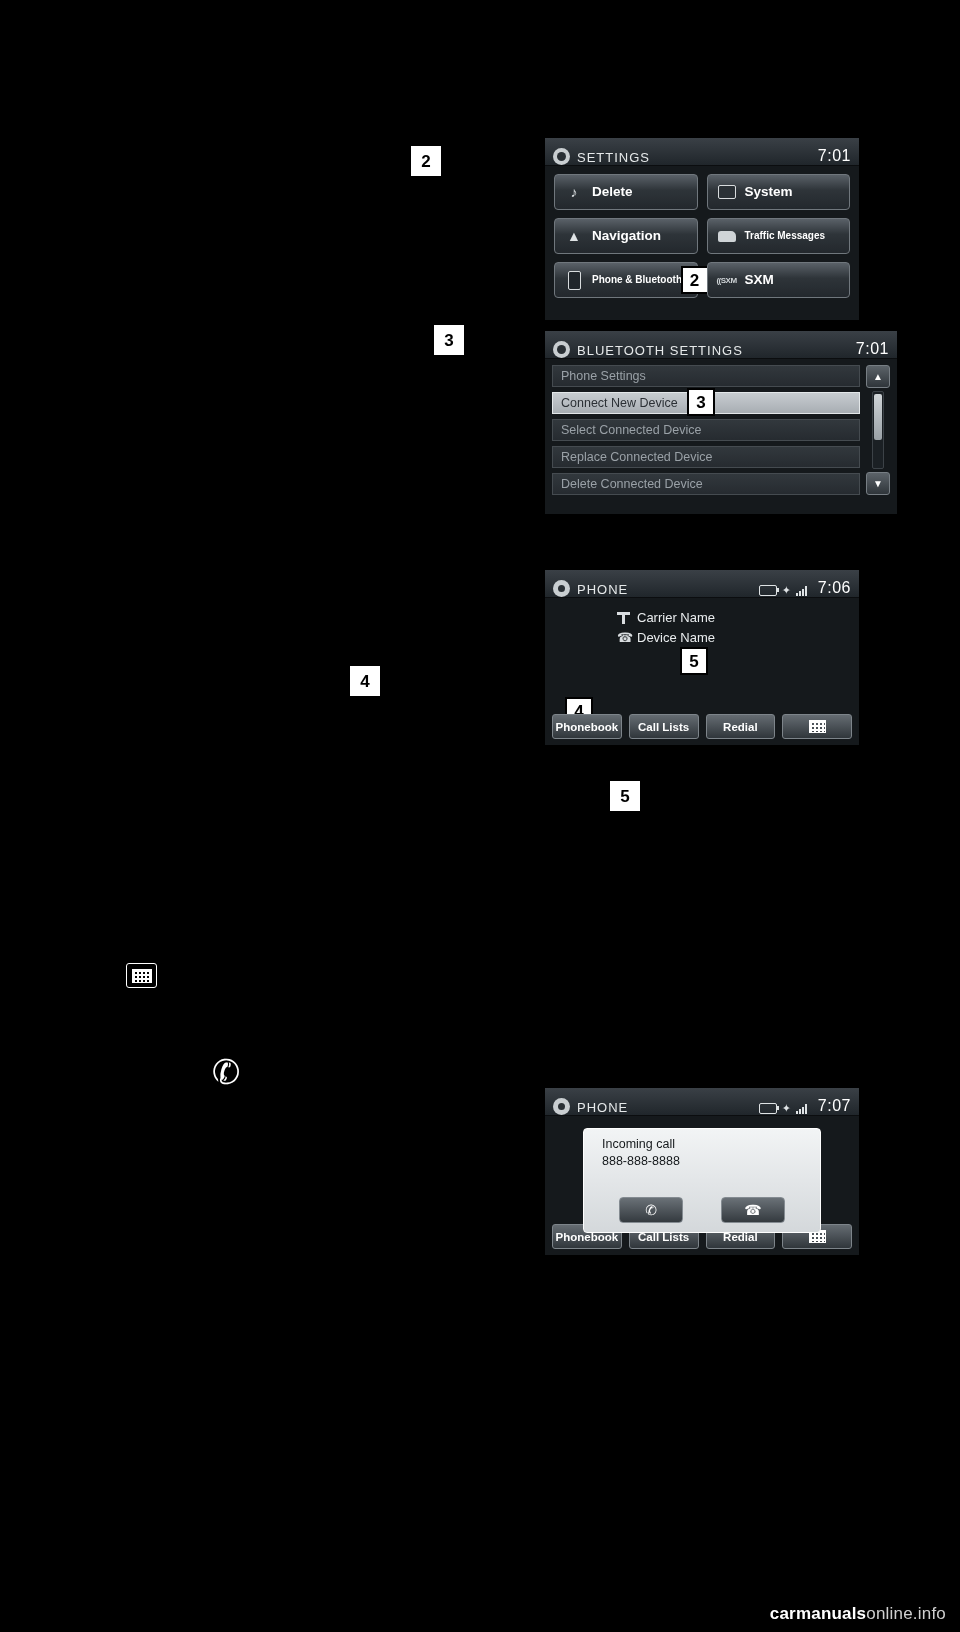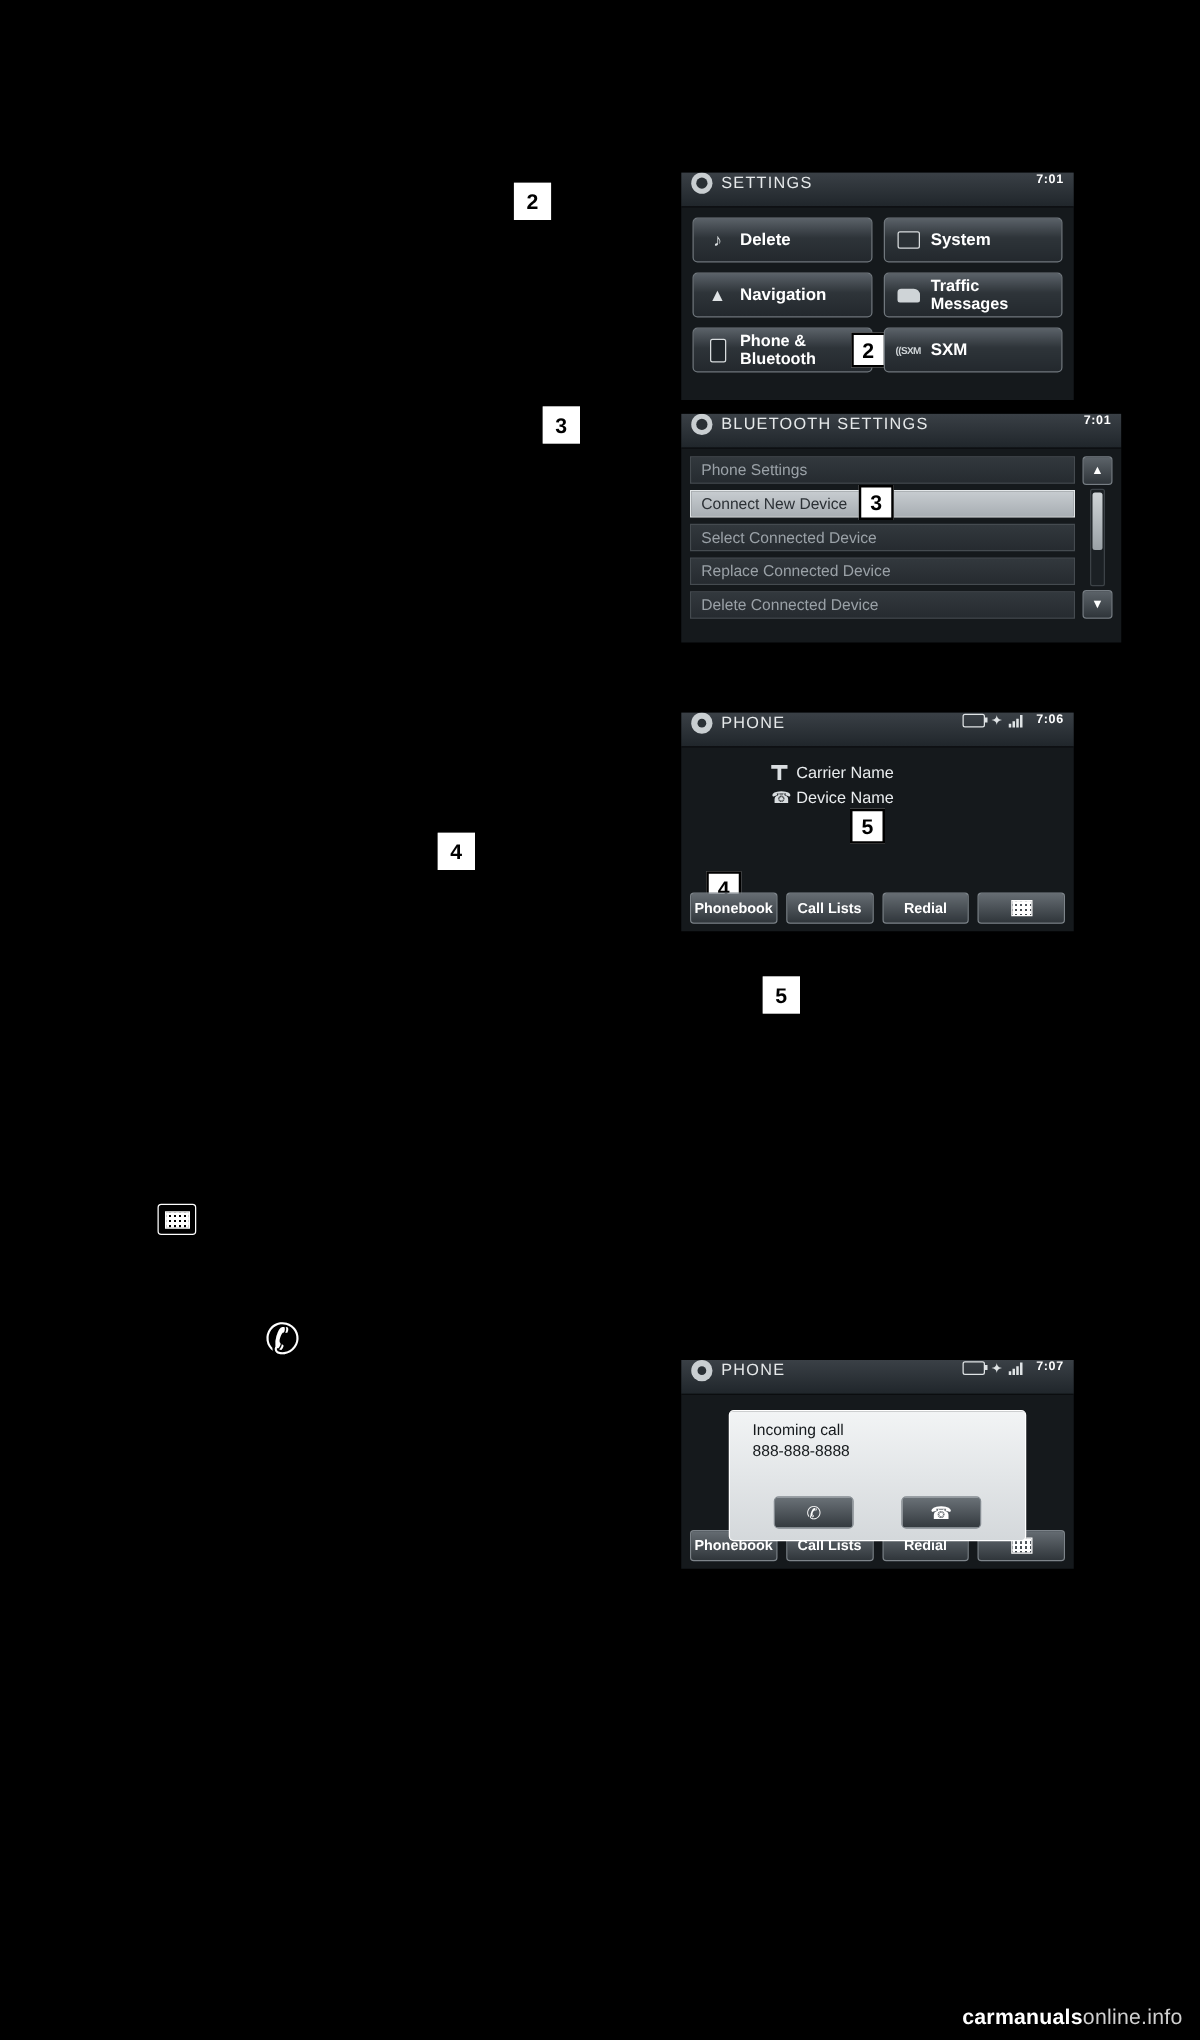--- a/index.html
+++ b/index.html
@@ -49,7 +49,7 @@
     background: linear-gradient(#3a4046, #20262b);
     border-bottom: 1px solid #0b0d0f;
     display: flex;
-    align-items: flex-start;
+    align-items: flex-end;
     padding: 0 8px;
     box-sizing: border-box;
   }

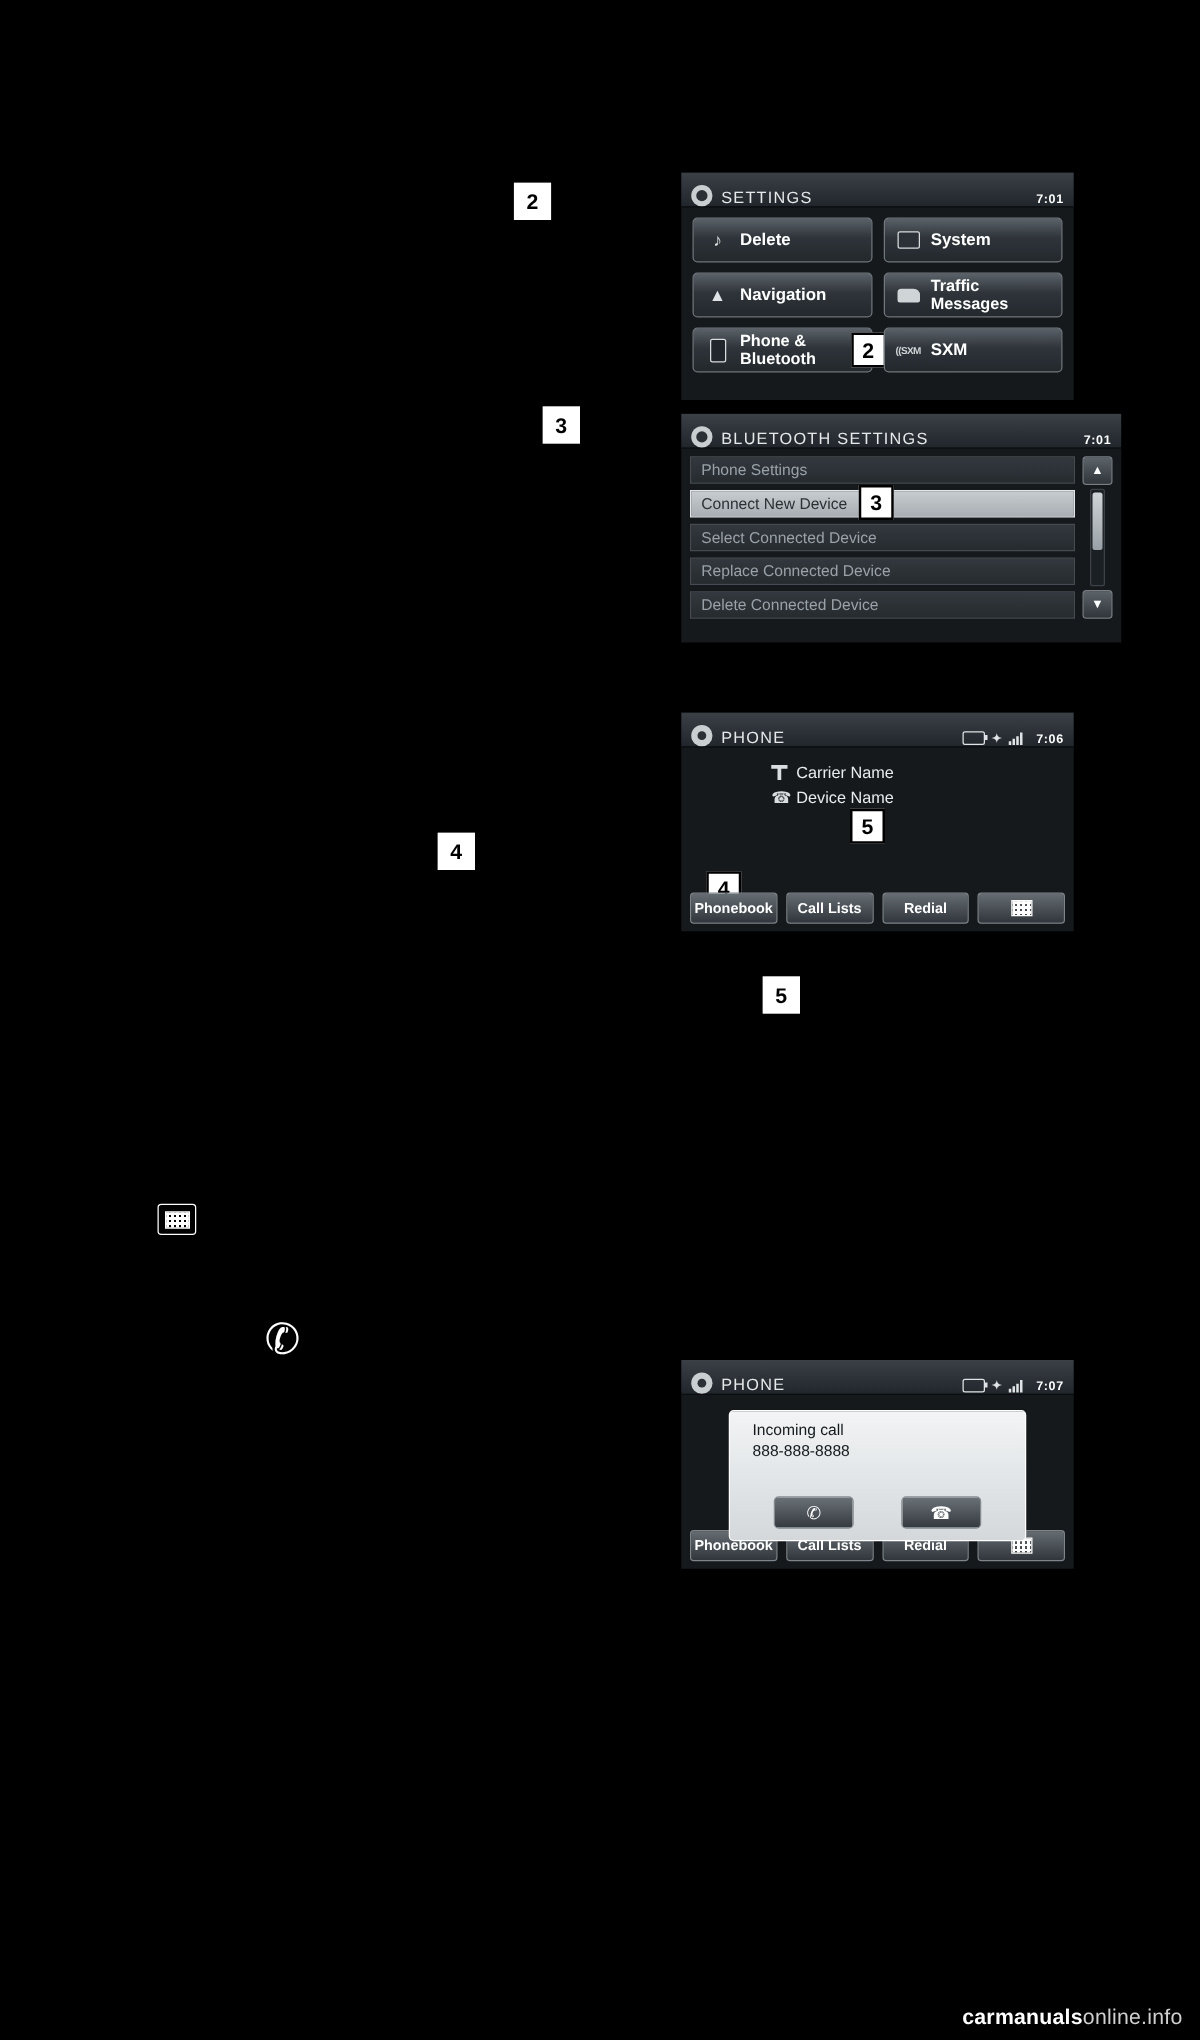--- a/index.html
+++ b/index.html
@@ -61,9 +61,9 @@
     margin-left: 7px;
   }
   .title-time {
-    font-size: 10px;
+    font-size: 16px;
     color: #ffffff;
-    font-weight: bold;
+    font-weight: normal;
     letter-spacing: 0.5px;
   }
 

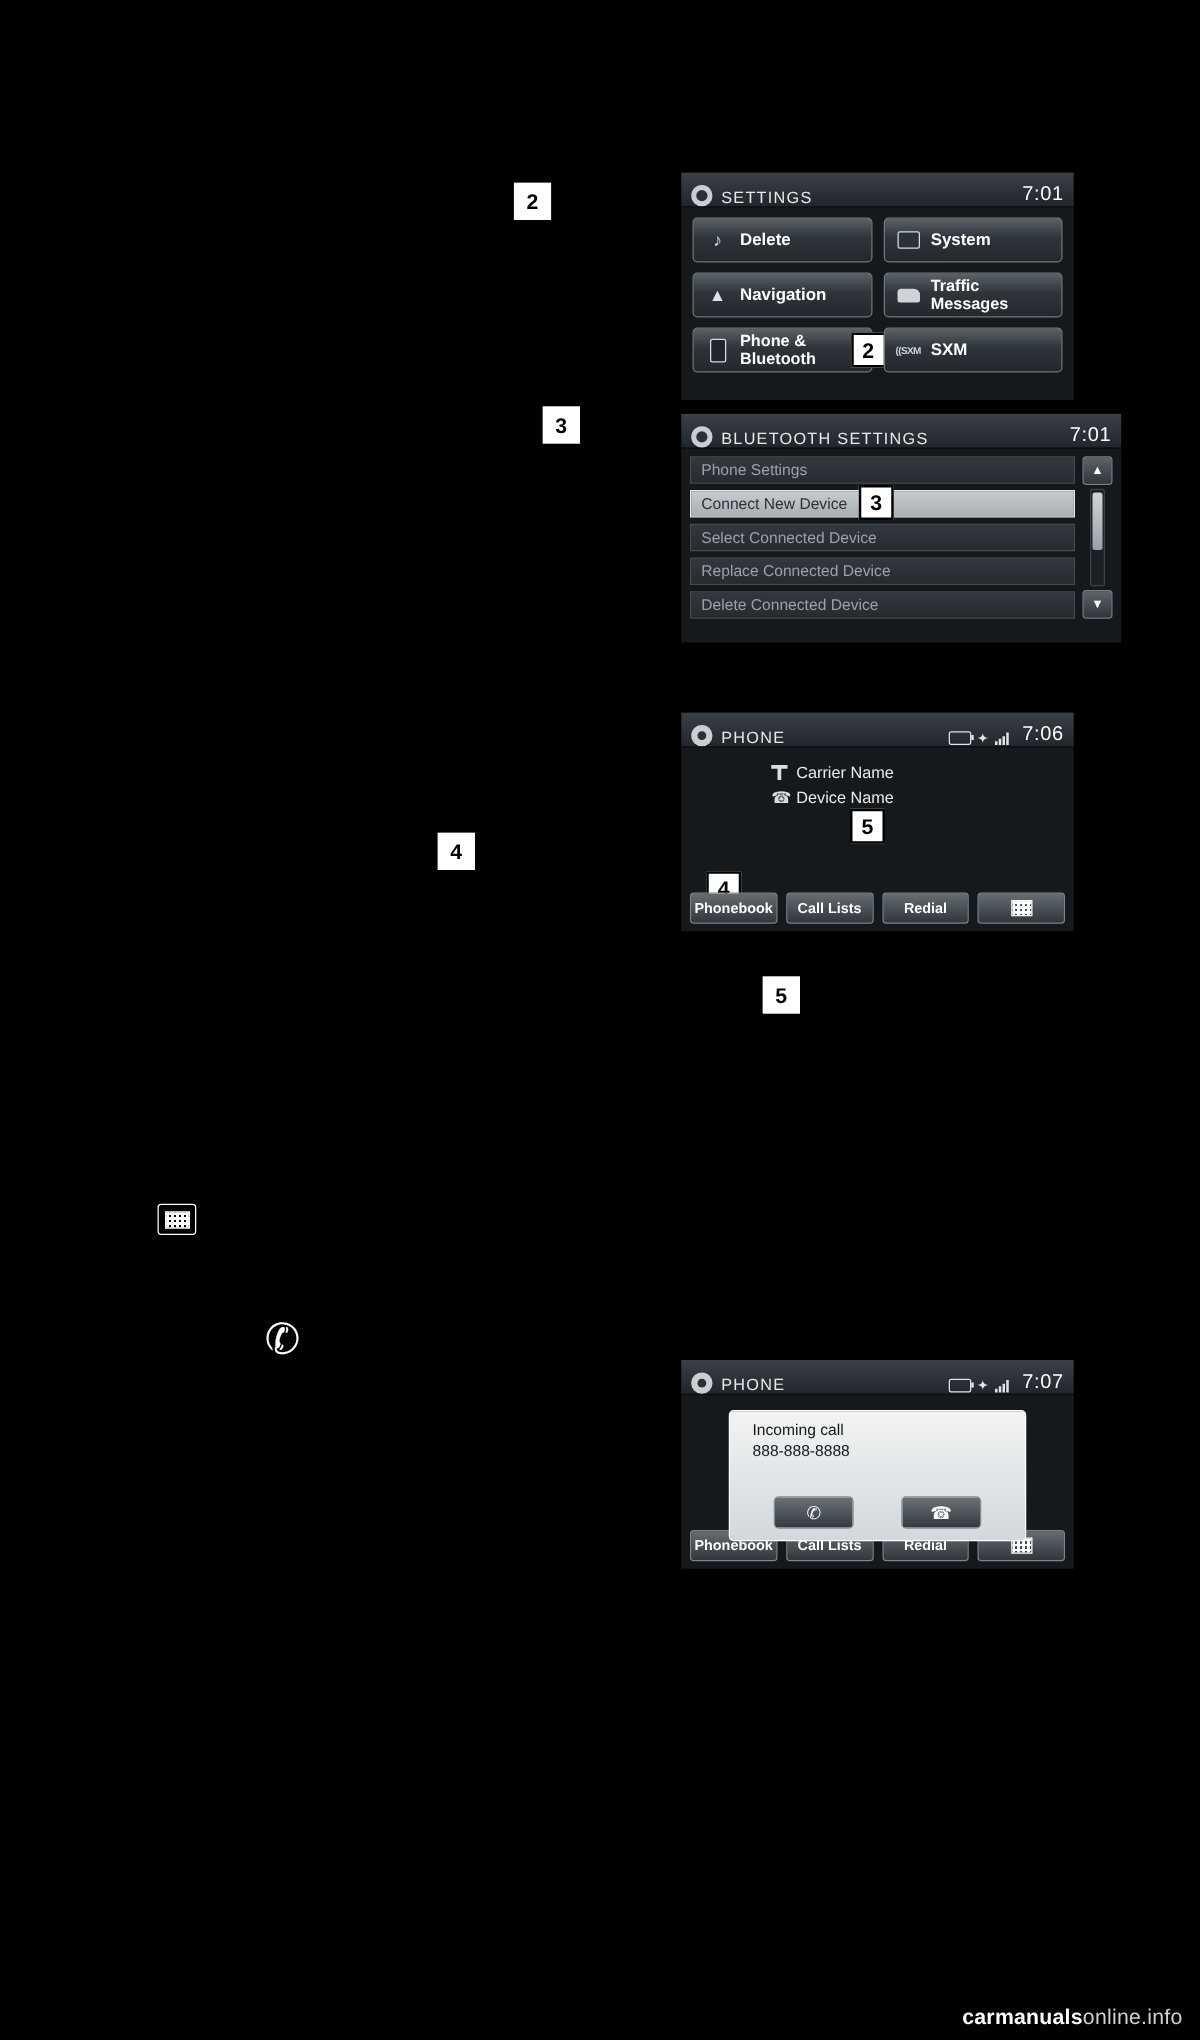--- a/index.html
+++ b/index.html
@@ -111,7 +111,7 @@
     position: relative;
   }
   .btn .lbl { margin-left: 9px; line-height: 1.05; }
-  .btn .lbl.two { font-size: 13px; }
+  .btn .lbl.two { font-size: 10px; }
   .btn-ico {
     width: 18px;
     height: 18px;

